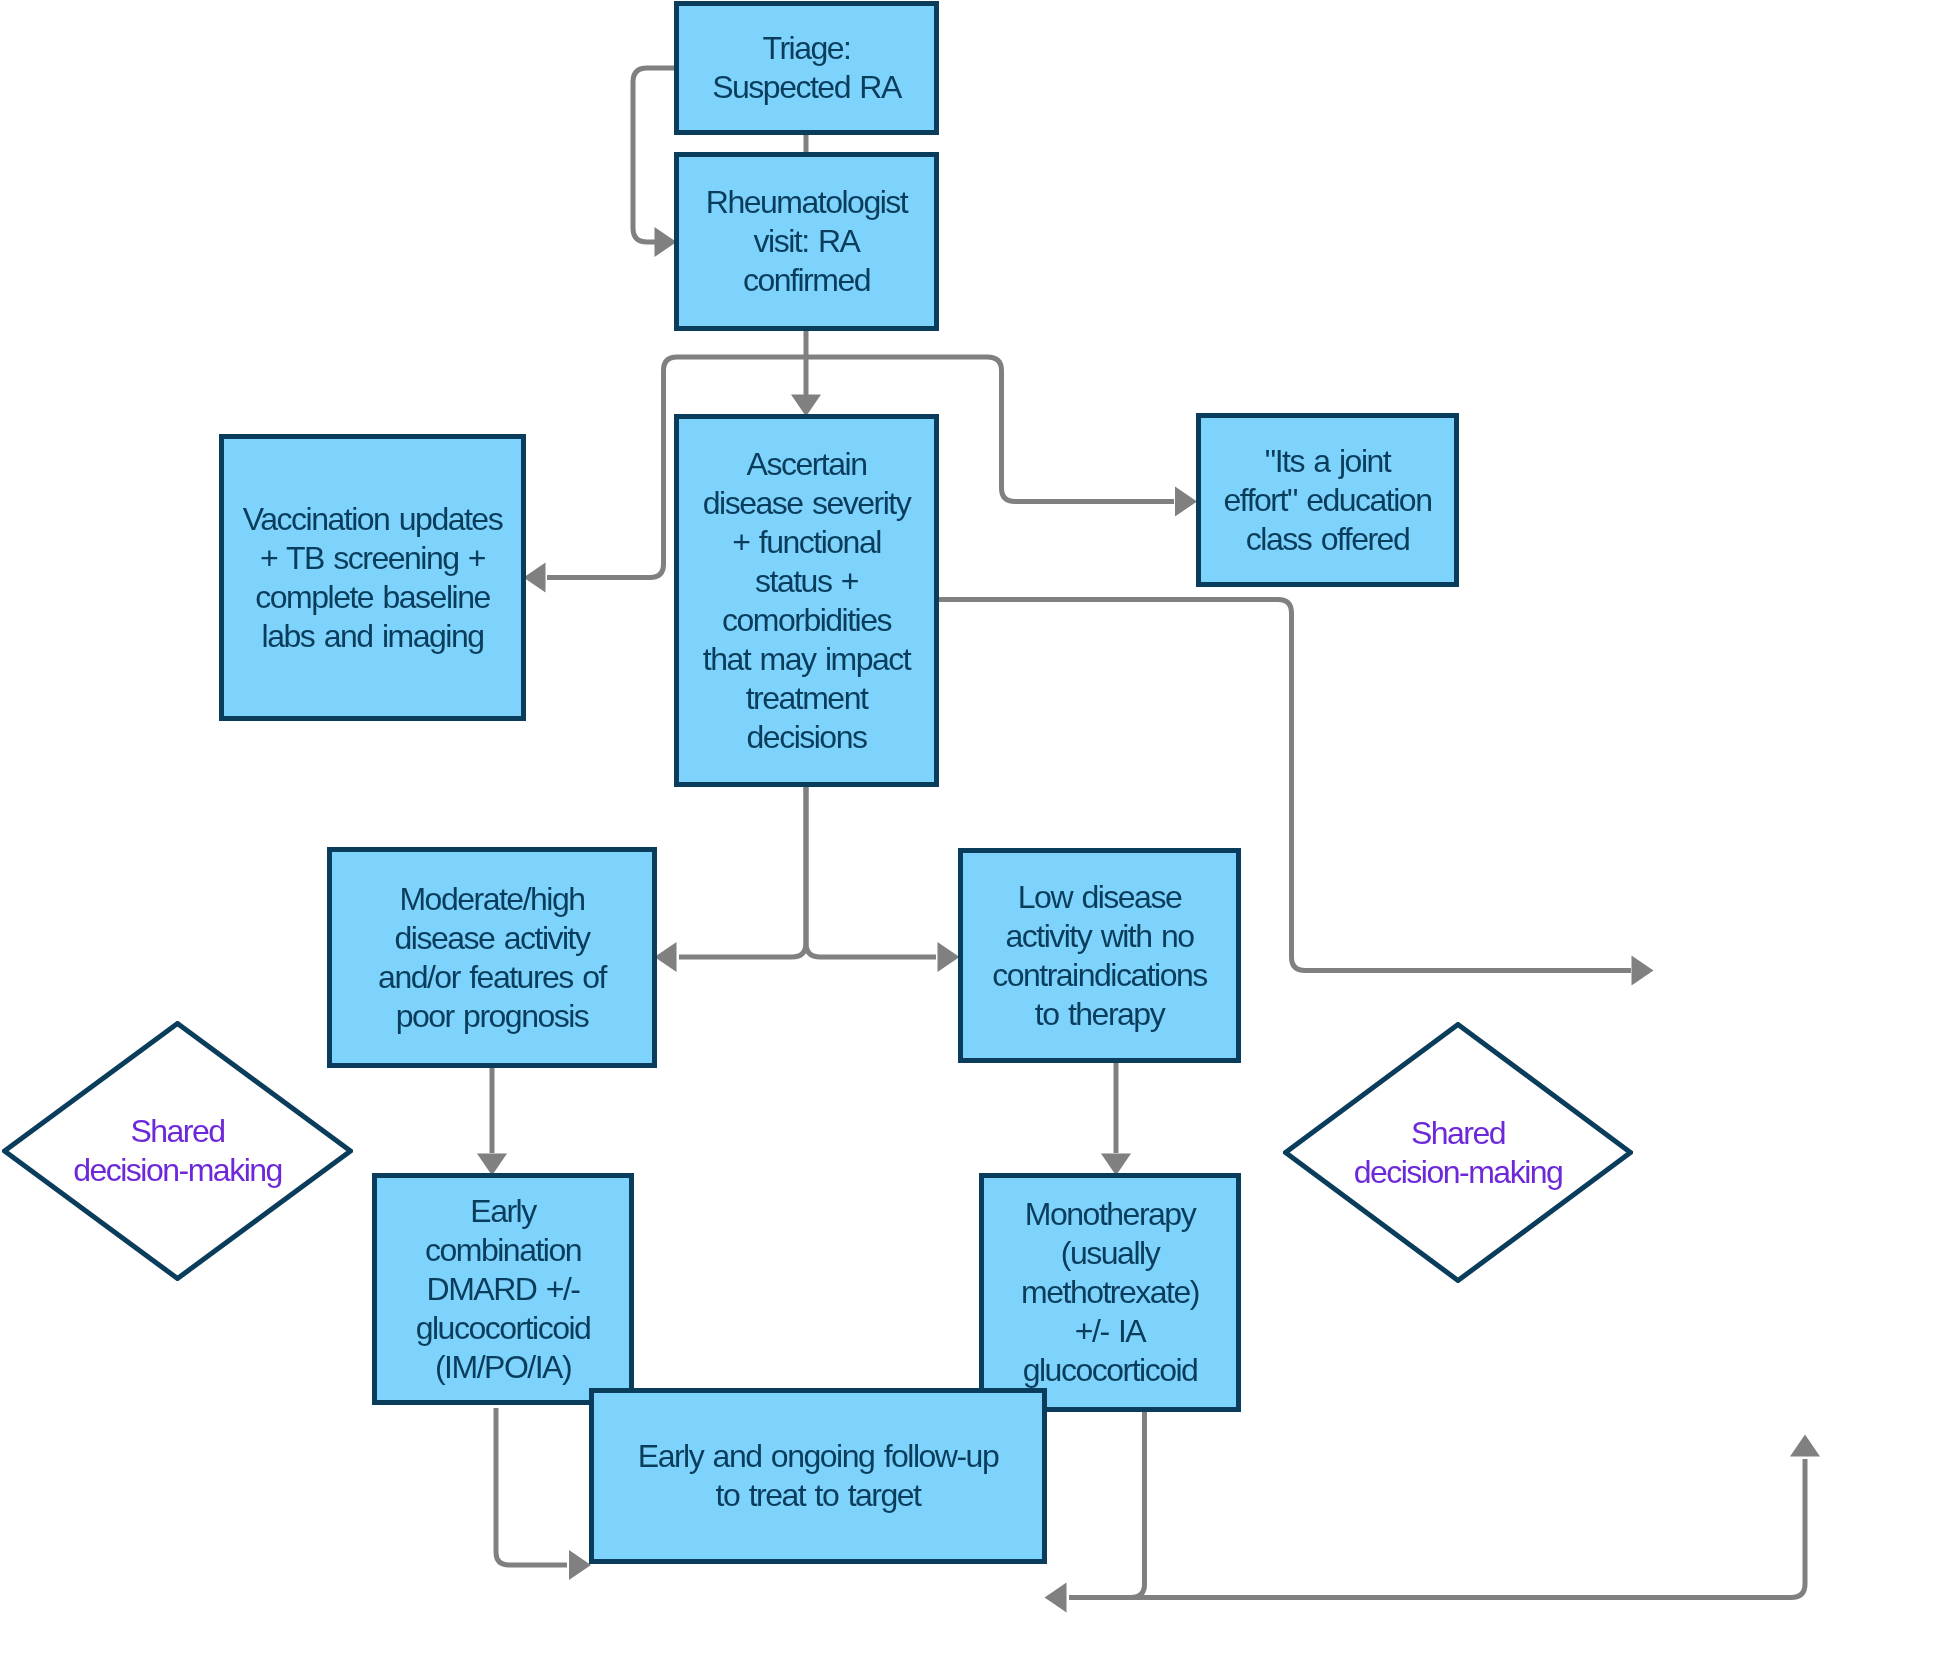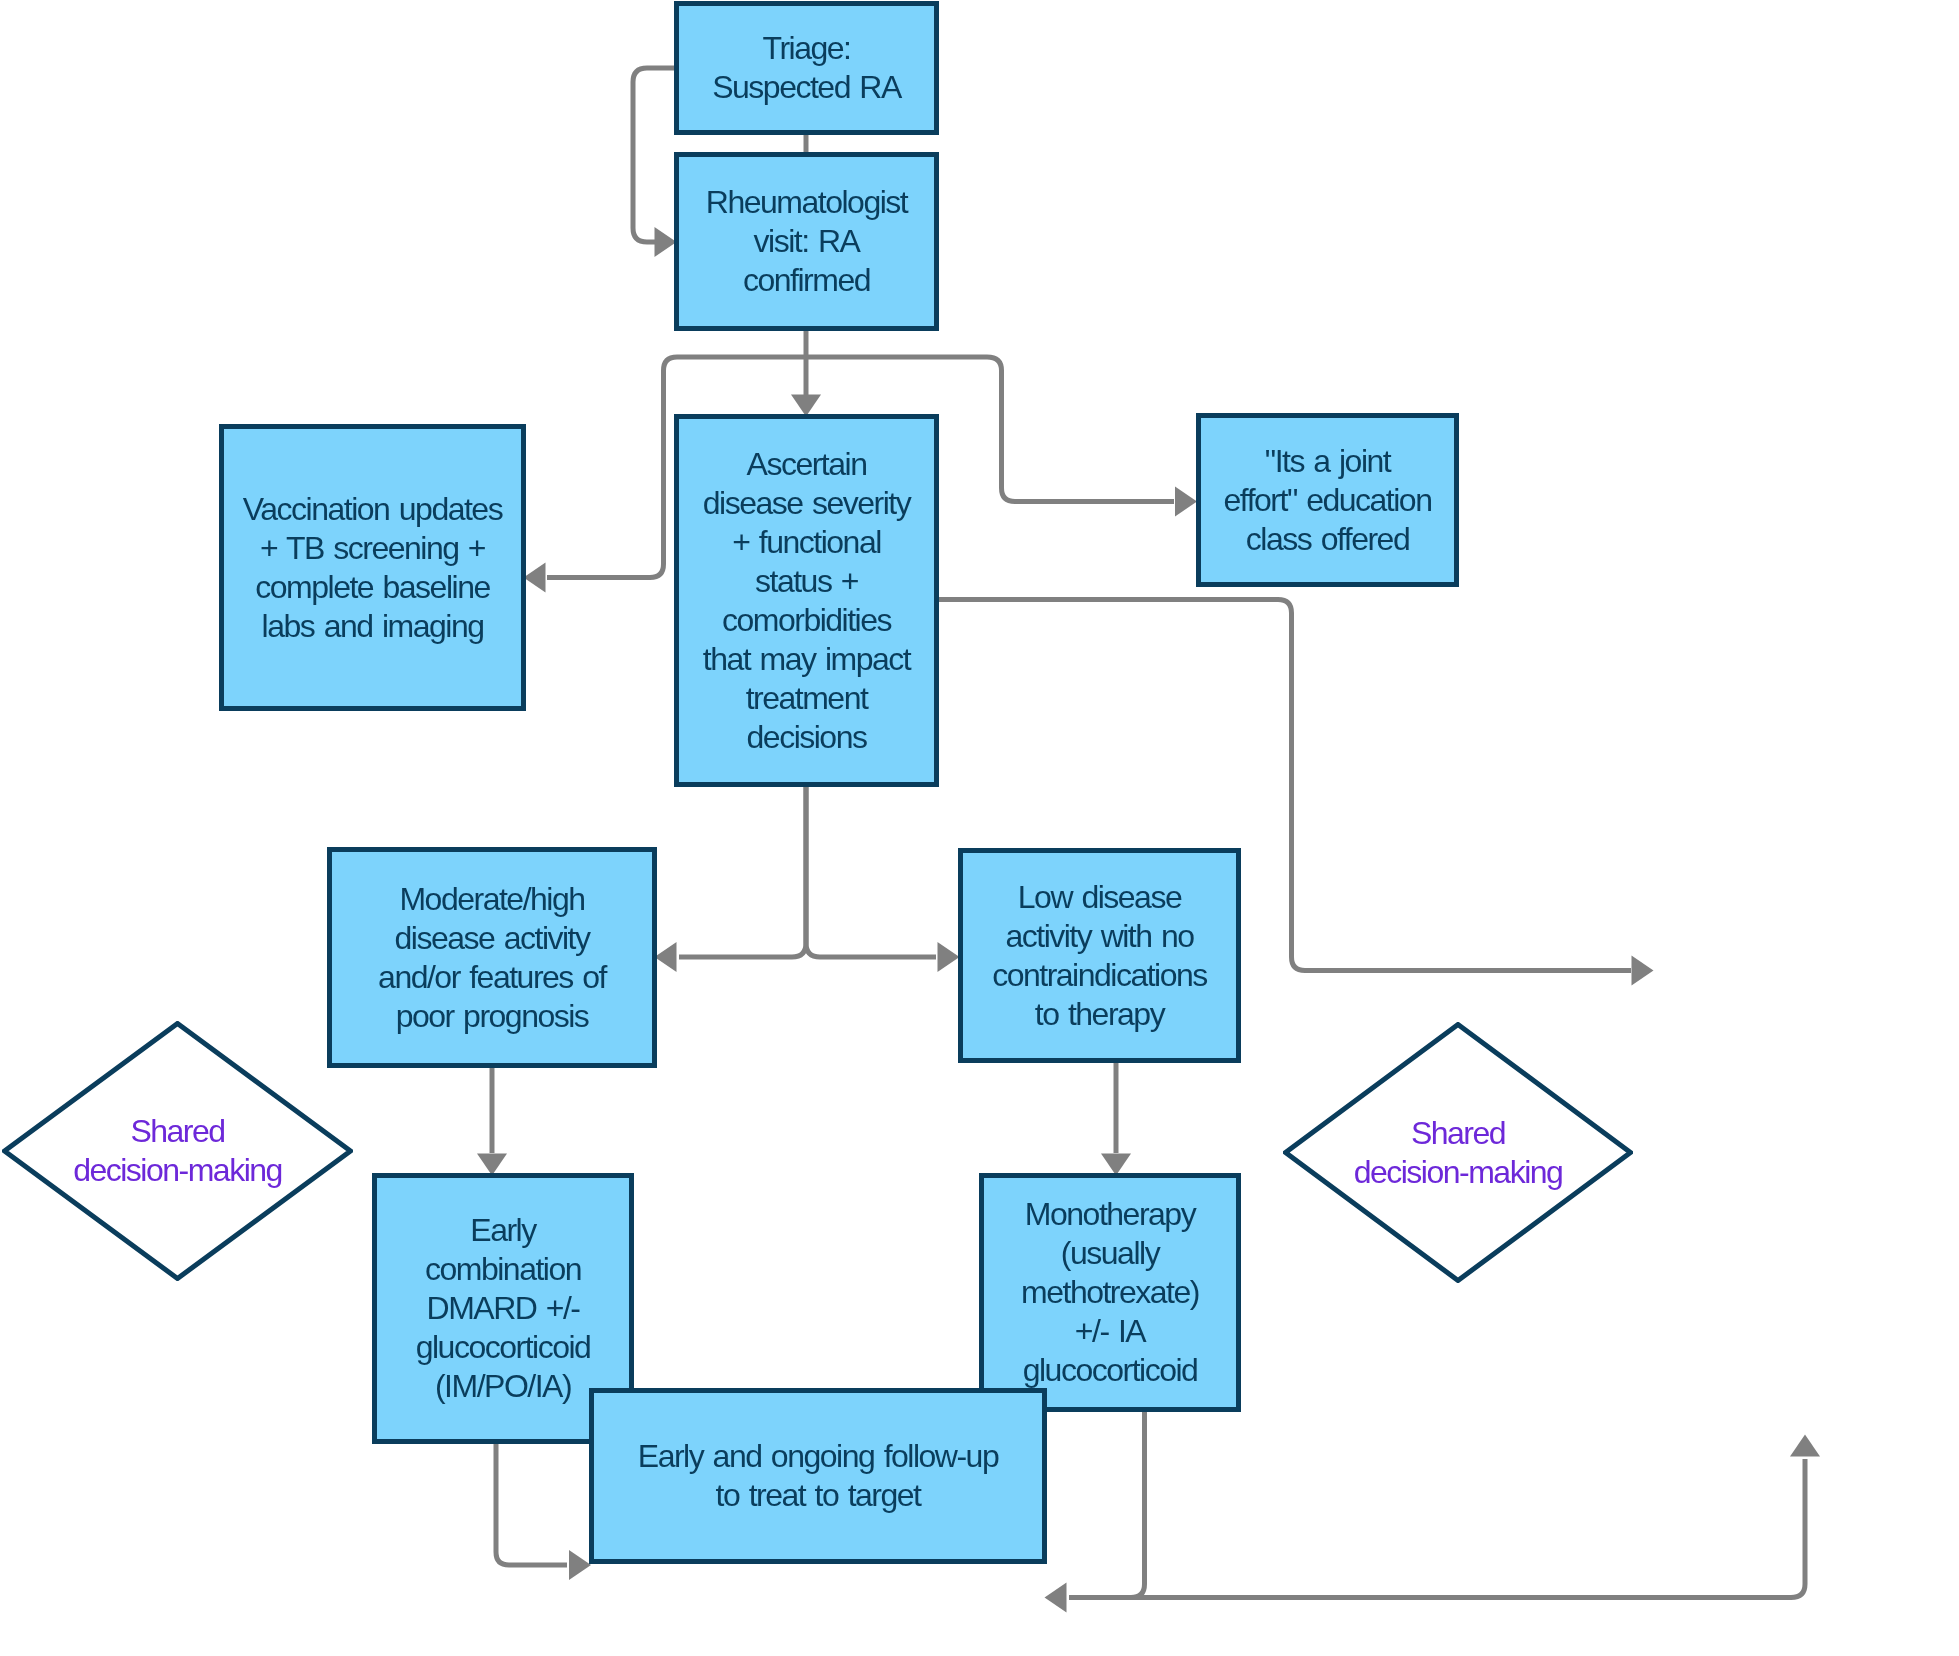--- a/index.html
+++ b/index.html
@@ -66,7 +66,7 @@
 treatment
 decisions</div>
   </div>
-  <div class="node" style="left:219px;top:424px;width:307px;height:287px;justify-content:flex-end;">
+  <div class="node" style="left:219px;top:434px;width:307px;height:287px;justify-content:flex-end;">
     <div class="lbl">Vaccination updates
 + TB screening +
 complete baseline

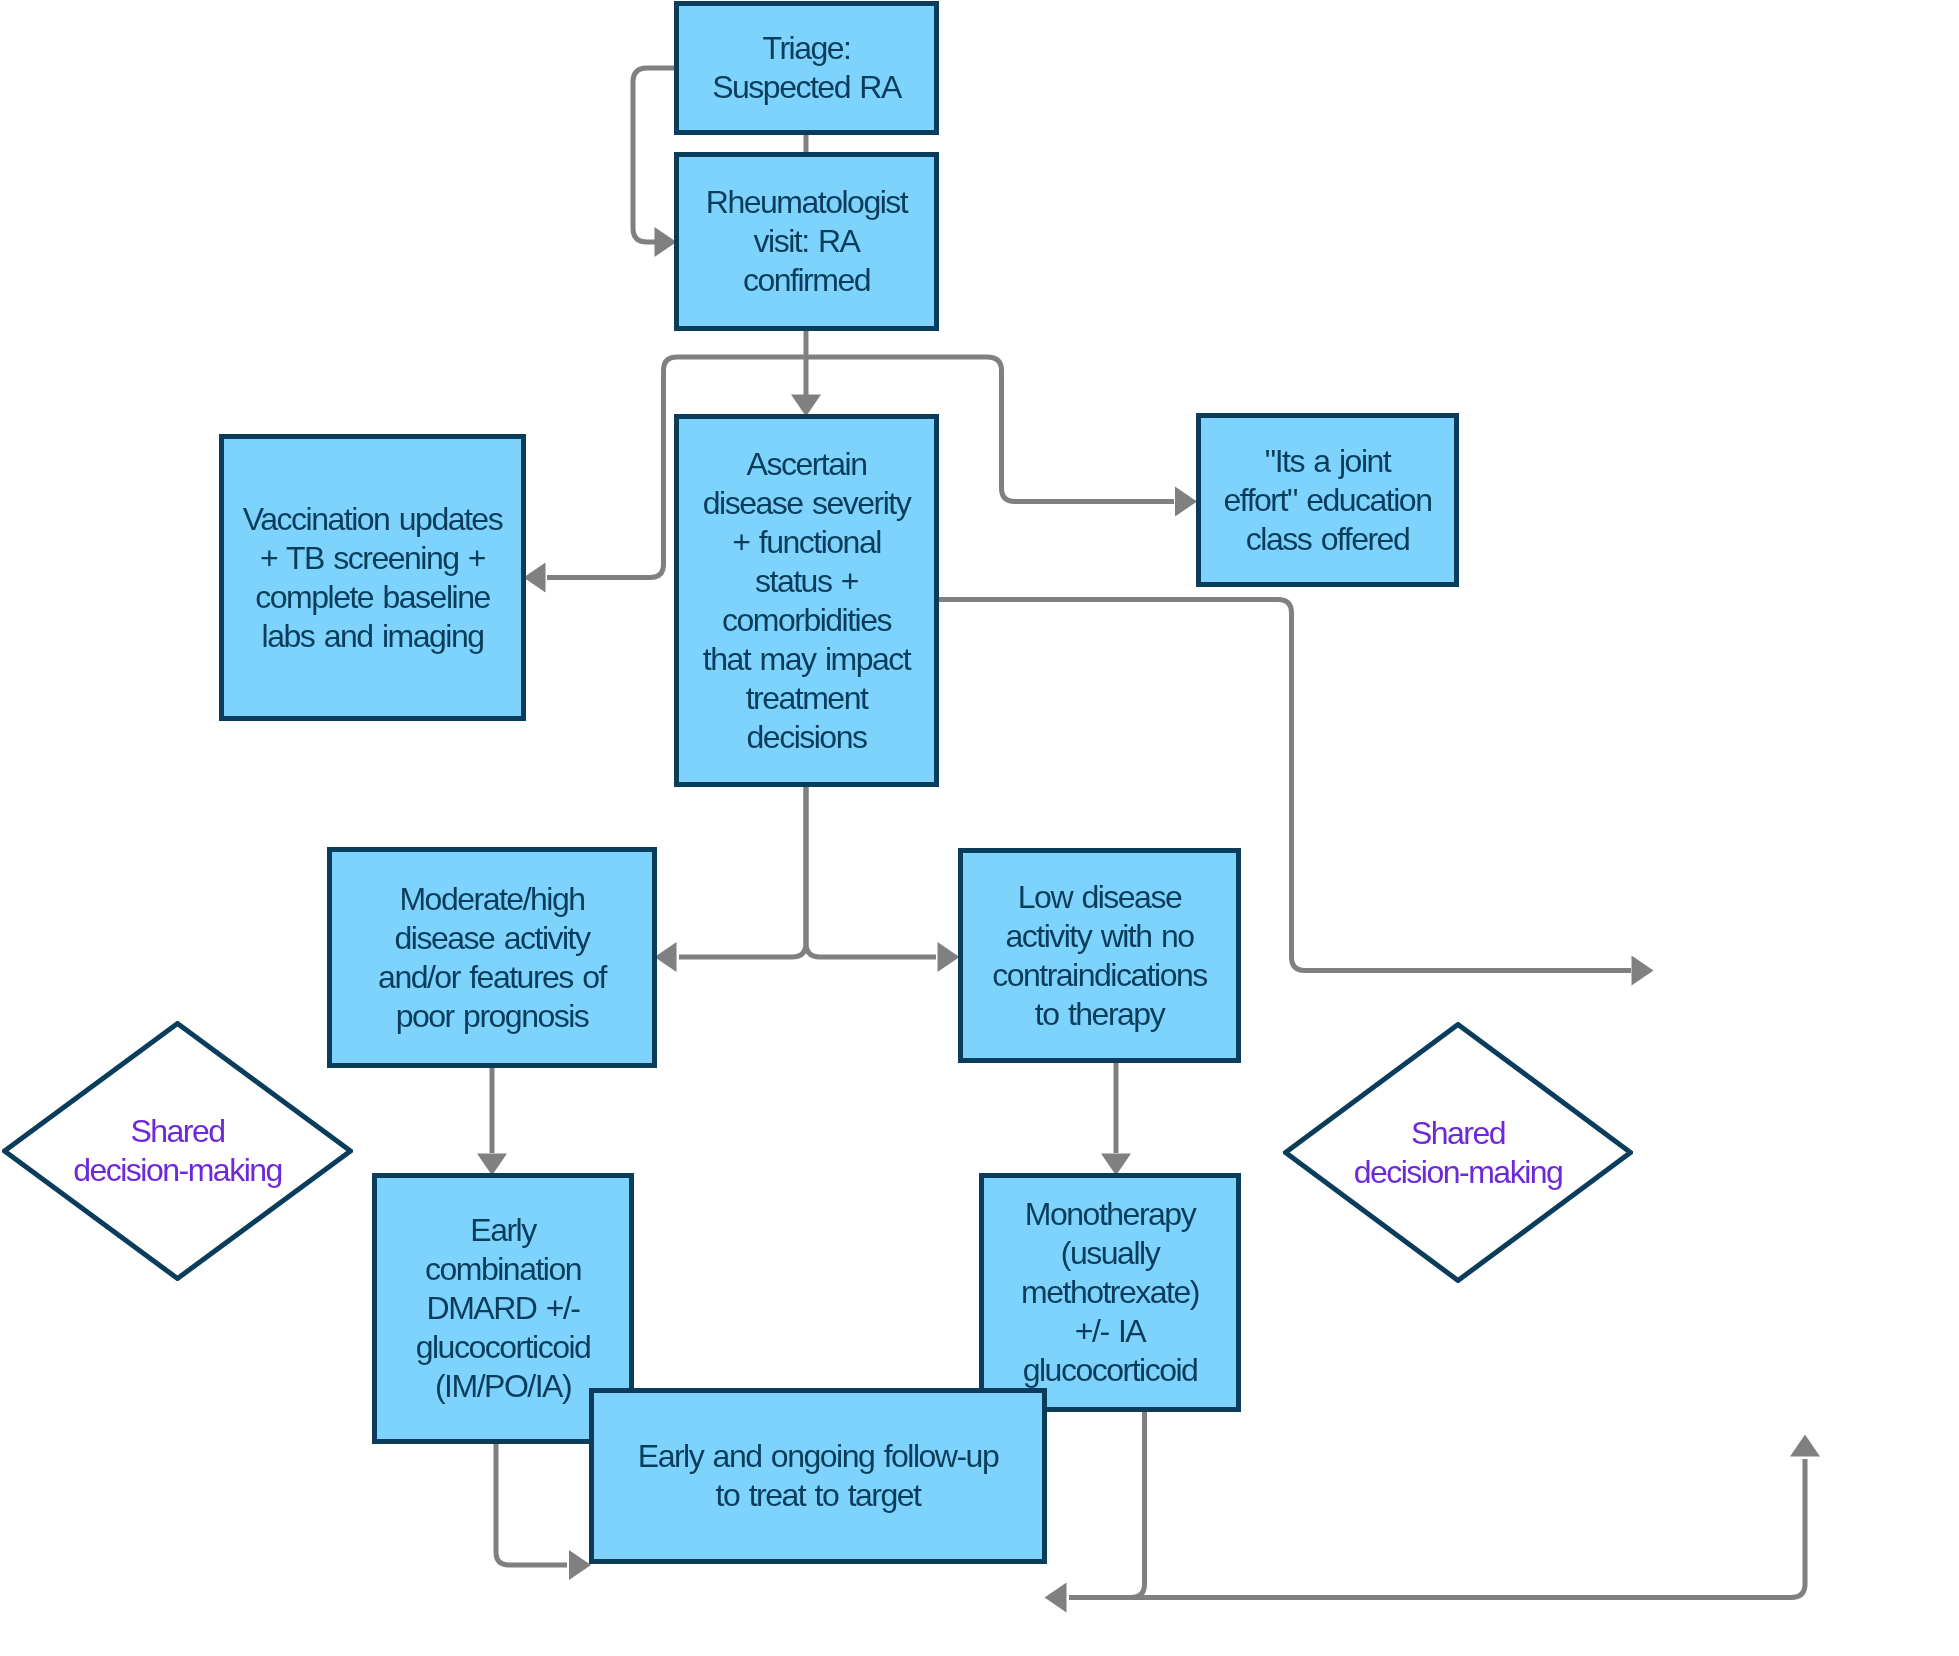--- a/index.html
+++ b/index.html
@@ -89,7 +89,7 @@
 contraindications
 to therapy</div>
   </div>
-  <div class="node" style="left:372px;top:1173px;width:262px;height:271px;justify-content:flex-end;">
+  <div class="node" style="left:372px;top:1173px;width:262px;height:232px;justify-content:flex-end;">
     <div class="lbl">Early
 combination
 DMARD +/-

